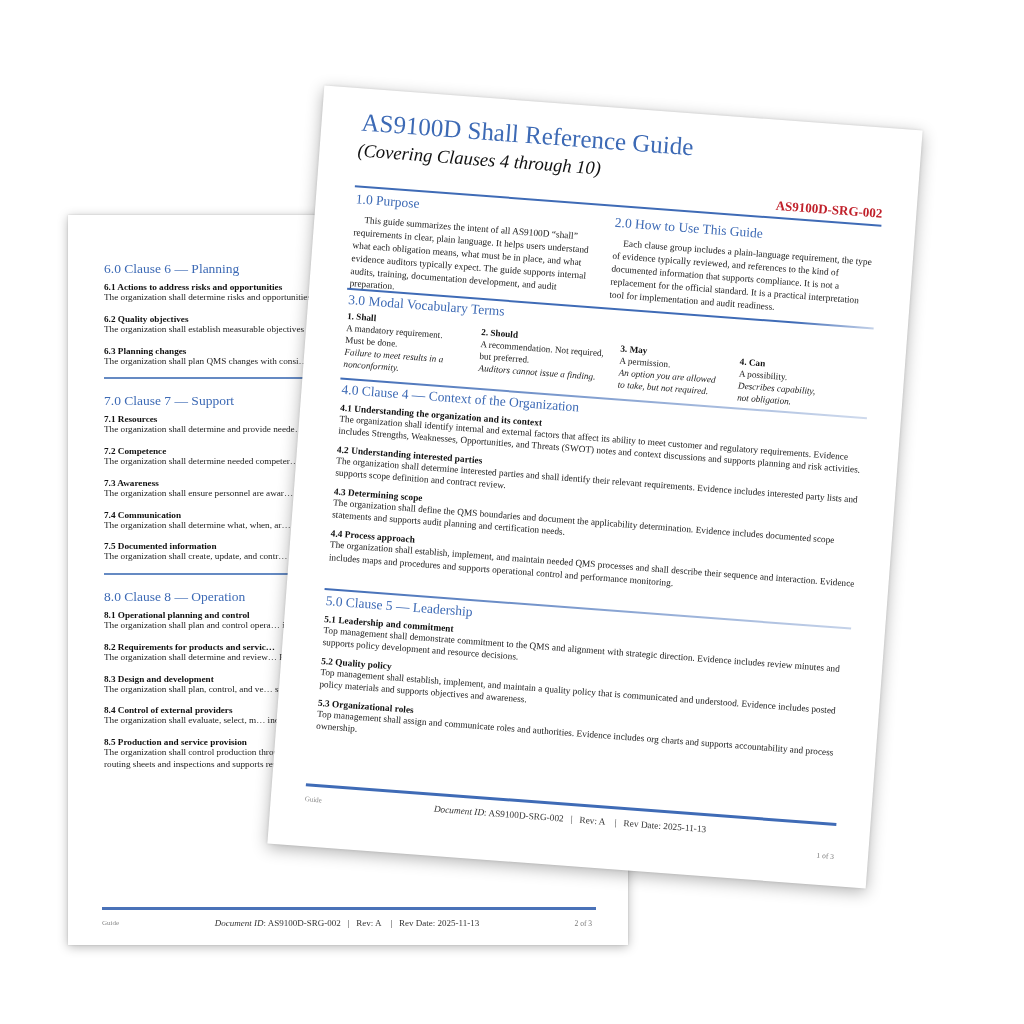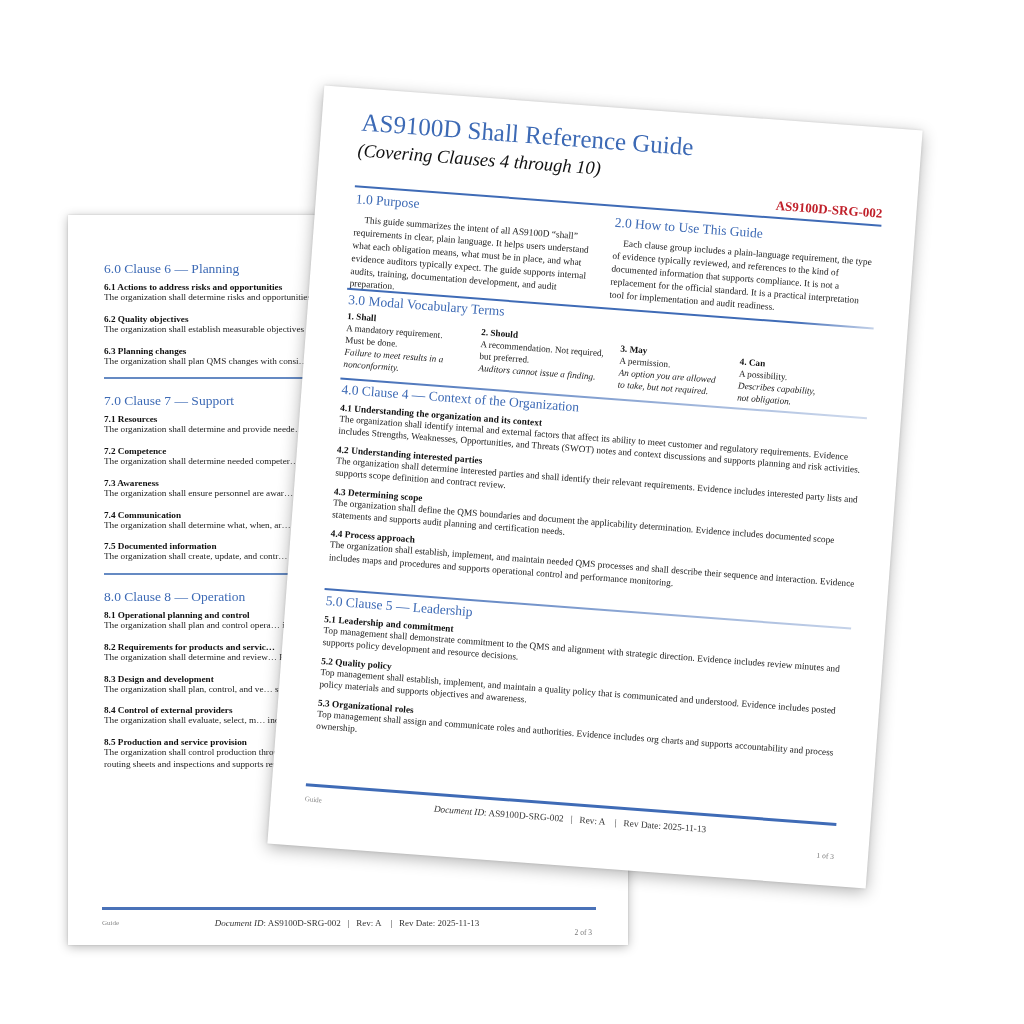--- a/index.html
+++ b/index.html
@@ -19,7 +19,7 @@
   #page2 .footer { position:absolute; left:34px; right:36px; top:703px; font-size:9px; color:#333; }
   .footer .left { position:absolute; left:0; font-size:7px; color:#888; top:1px; }
   .footer .center { position:absolute; left:0; right:0; text-align:center; }
-  .footer .right { position:absolute; right:0; font-size:7.5px; color:#777; top:10px; }
+  .footer .right { position:absolute; right:0; font-size:7.5px; color:#777; top:1px; }
   .footer .center i { font-style:italic; }
 
   

